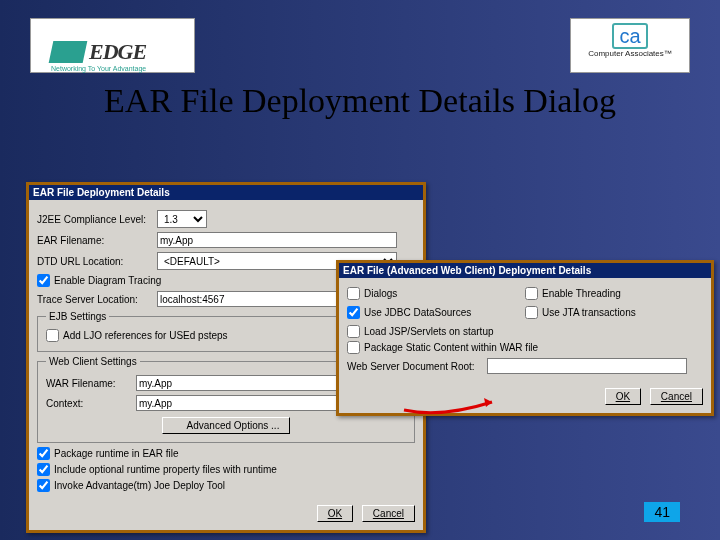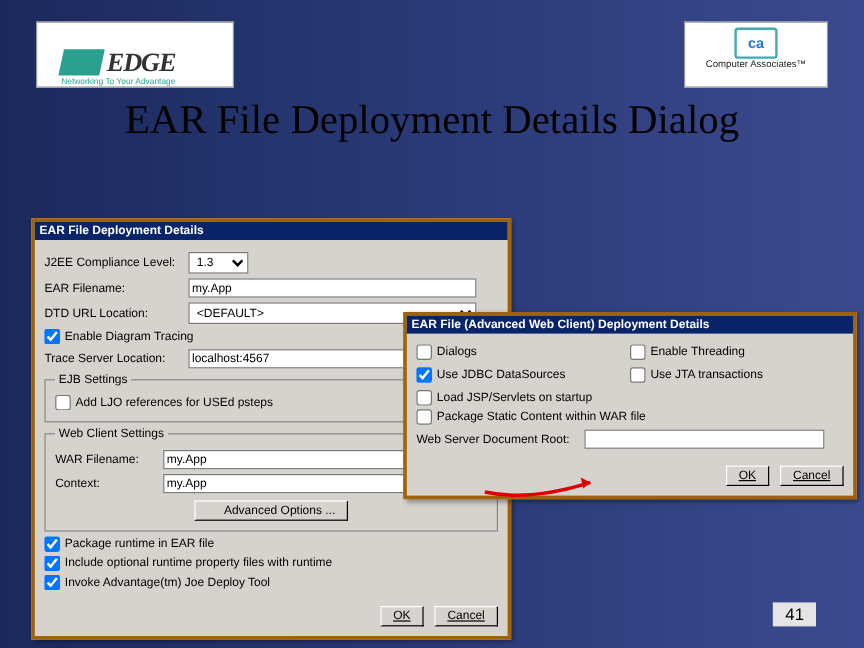--- a/index.html
+++ b/index.html
@@ -52,7 +52,7 @@
     border:2px solid #4aa;
     border-radius:3px;
     margin: 2px auto 0;
-    font-size:12px; font-weight:bold;
+    font-size:20px; font-weight:normal;
     color:#27c; line-height:22px;
   }
   .ca-text { font-size:8px; color:#222; }

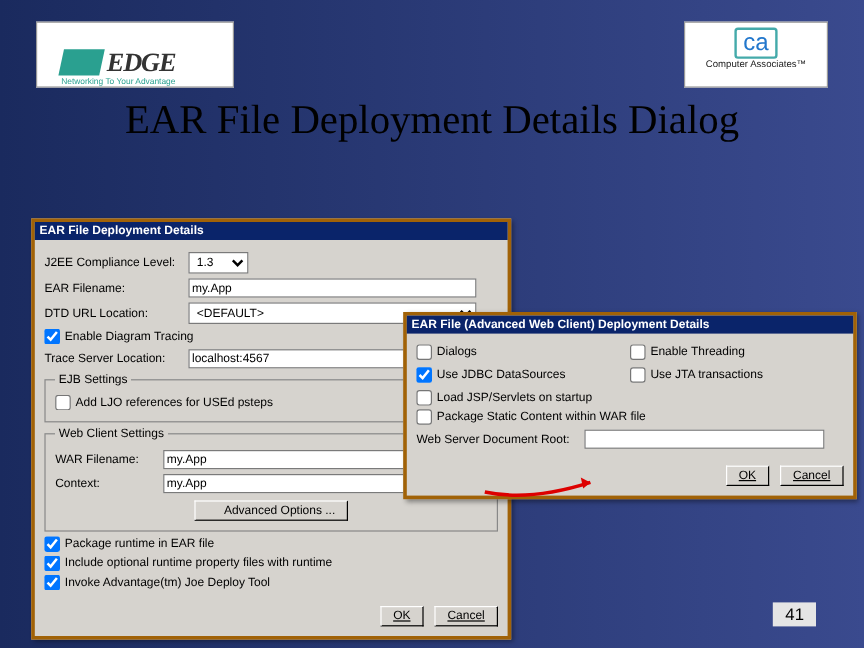--- a/index.html
+++ b/index.html
@@ -122,7 +122,7 @@
   .slide-num {
     position:absolute;
     bottom:18px; right:40px;
-    background:#e5e5e5;
+    background:#0ea5e9;
     color:#000;
     font-size:14px;
     padding:2px 10px;

